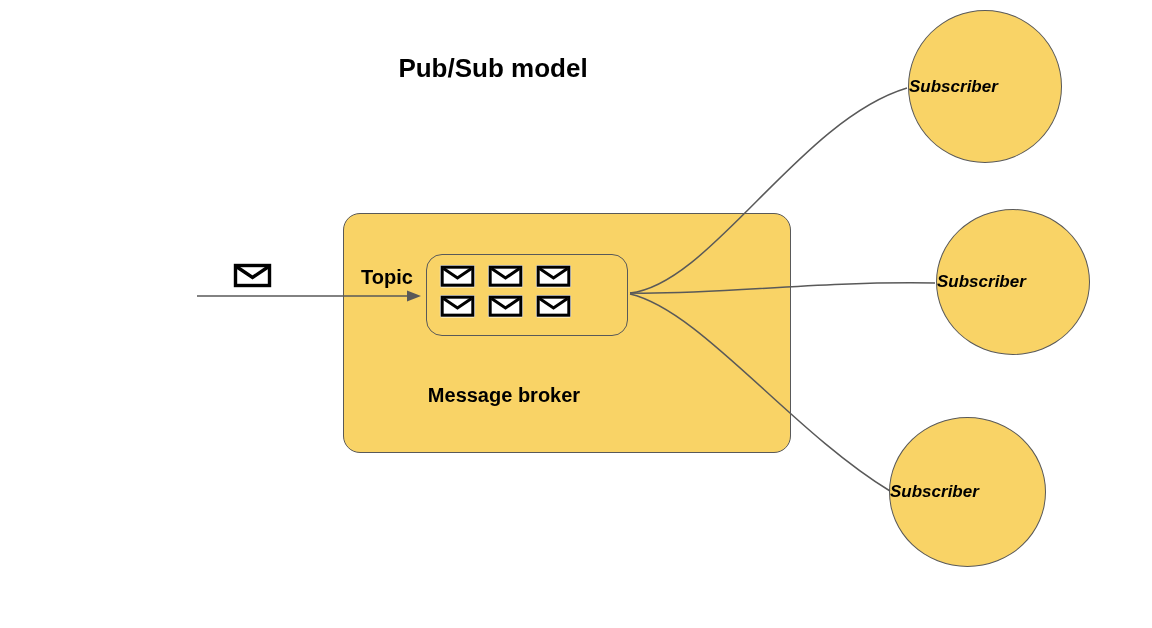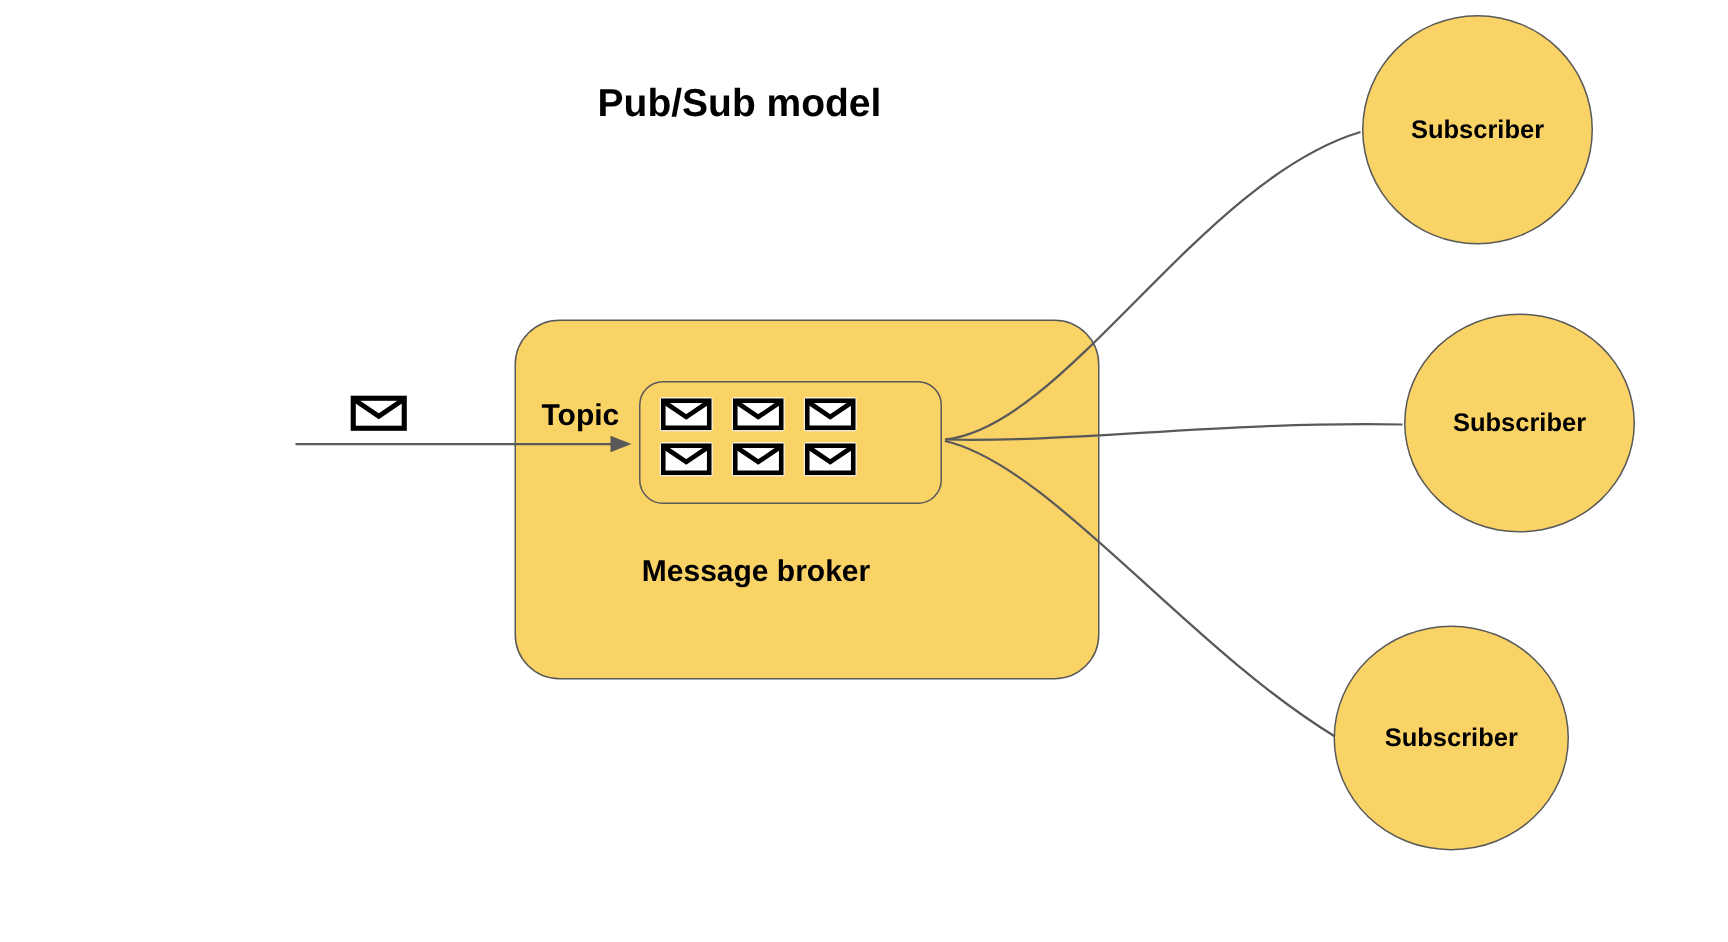--- a/index.html
+++ b/index.html
@@ -40,10 +40,10 @@
     border: 1.6px solid var(--node-border);
     display: flex;
     align-items: center;
-    justify-content: center;
     font-weight: bold;
     font-size: 17px;
     color: var(--text);
+    font-style: italic;
   }
   .publisher-node { left: 19px;  top: 207px; width: 178px; height: 176px; }
   .subscriber-node-1 { left: 908px; top: 10px;  width: 154px; height: 153px; }

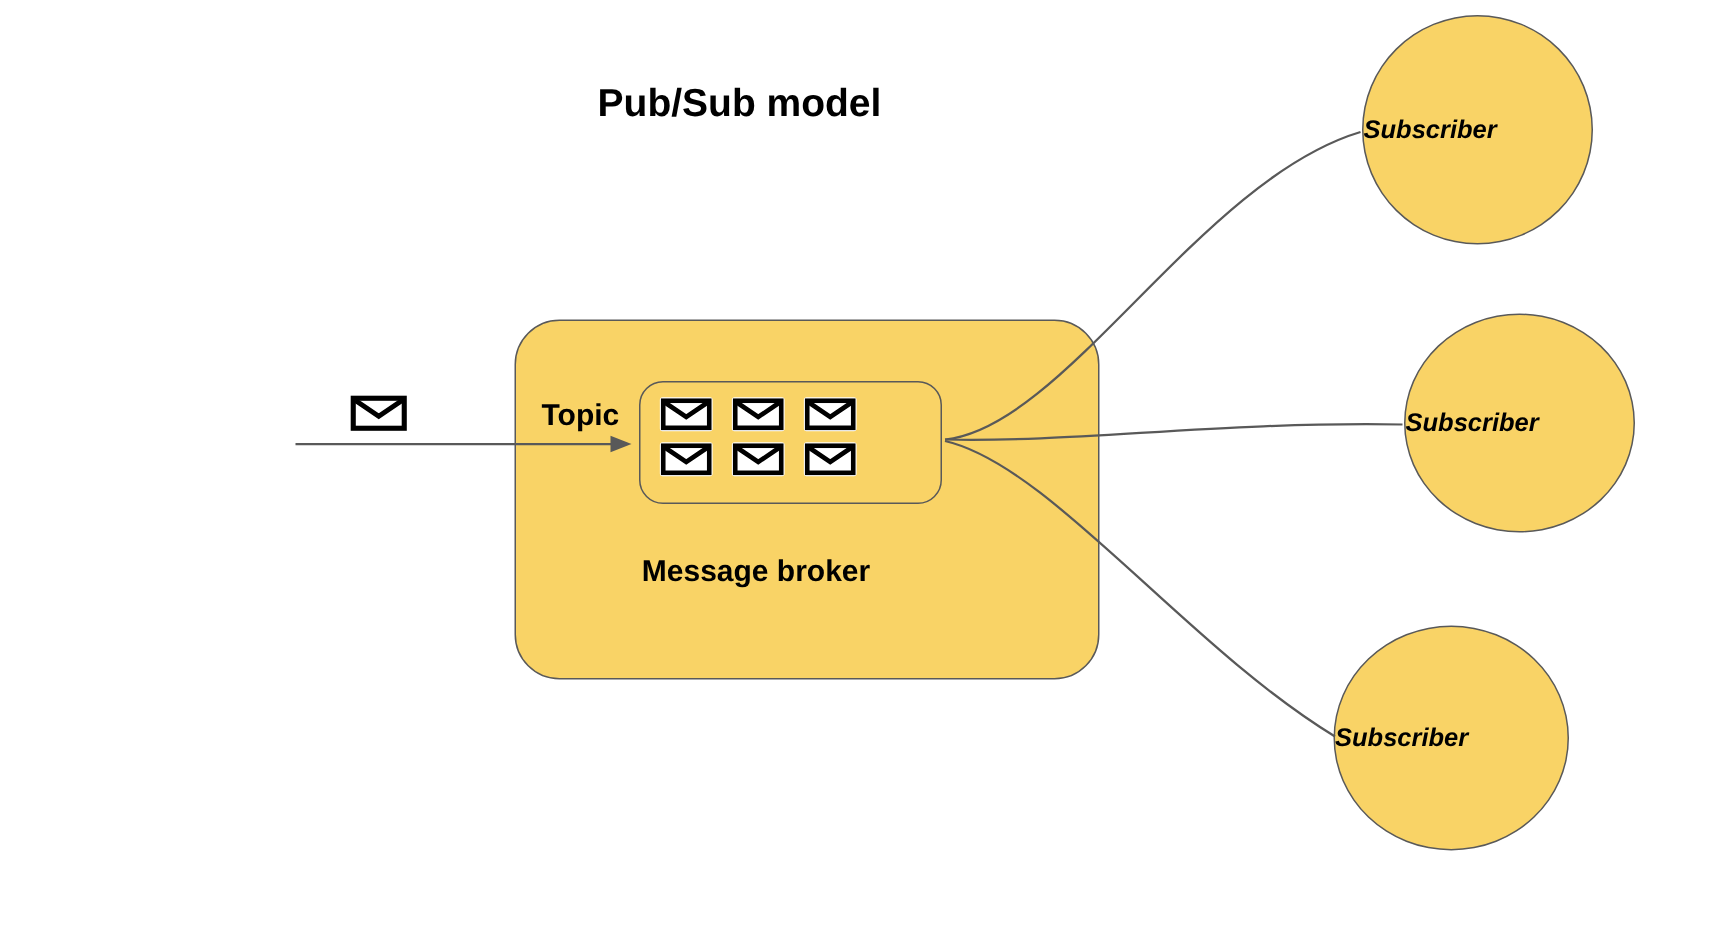--- a/index.html
+++ b/index.html
@@ -54,11 +54,11 @@
     position: absolute;
     left: 343px;
     top: 213px;
-    width: 390px;
+    width: 448px;
     height: 240px;
     background: var(--node-fill);
     border: 1.6px solid var(--node-border);
-    border-radius: 30px;
+    border-radius: 17px;
   }
   .topic-label {
     position: absolute;

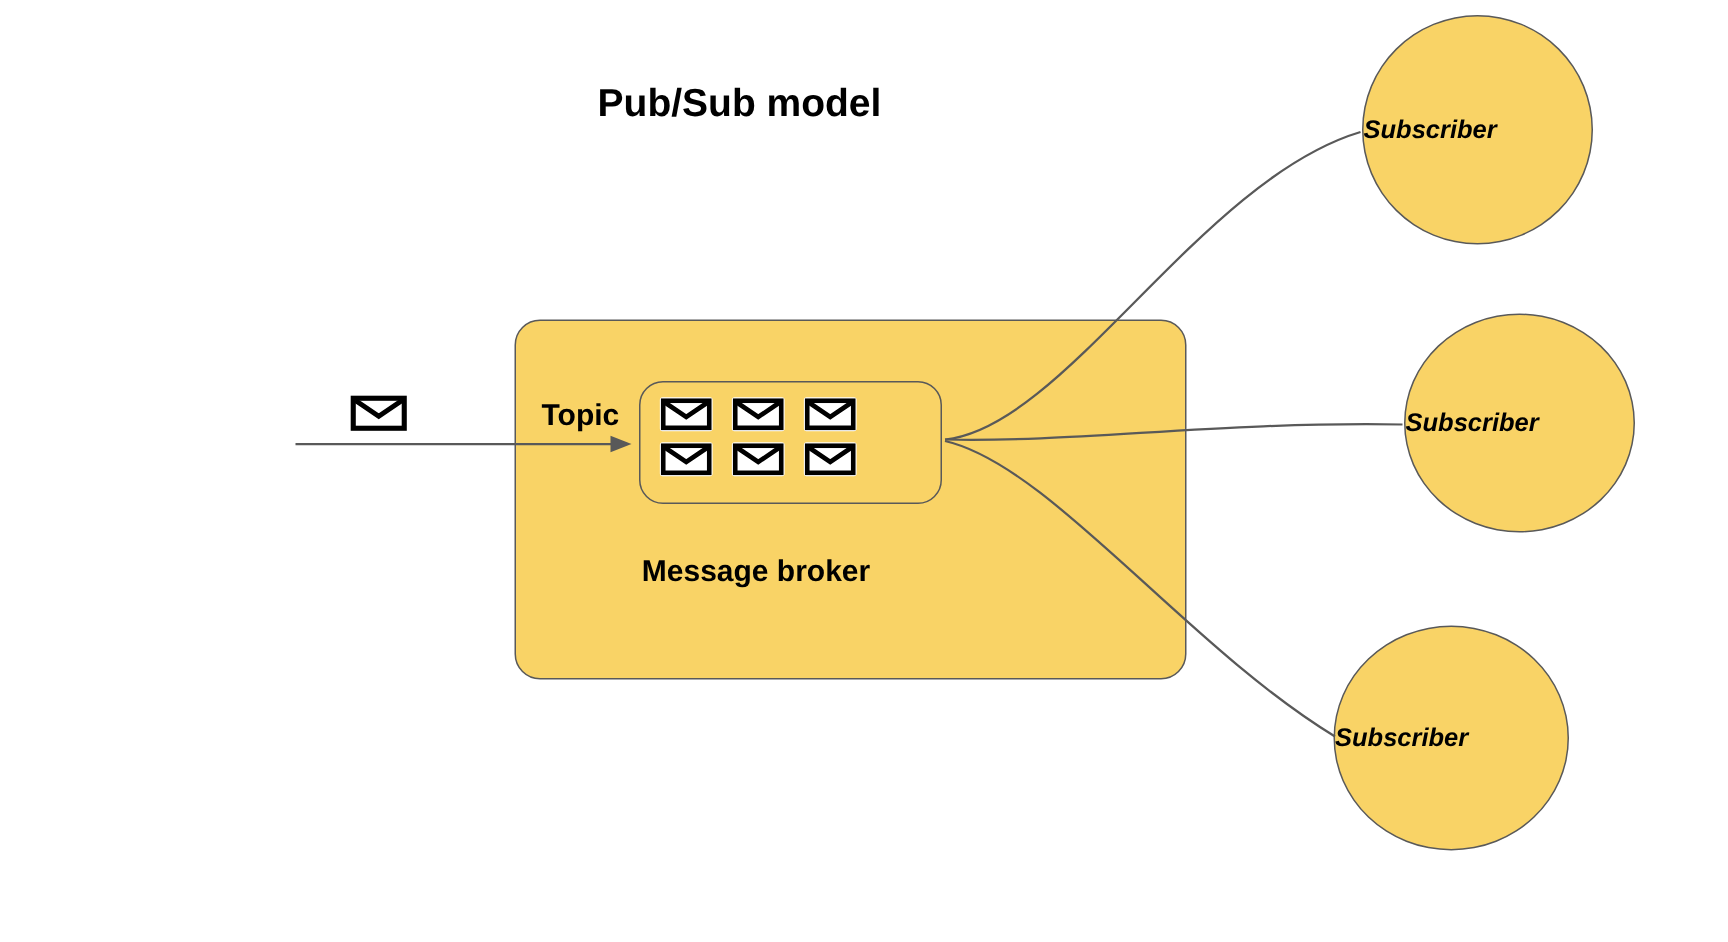--- a/index.html
+++ b/index.html
@@ -89,7 +89,7 @@
   .broker-label {
     position: absolute;
     left: 0px;
-    top: 156px;               
+    top: 170px;               
     width: 320px;
     text-align: center;
     font-size: 20px;

